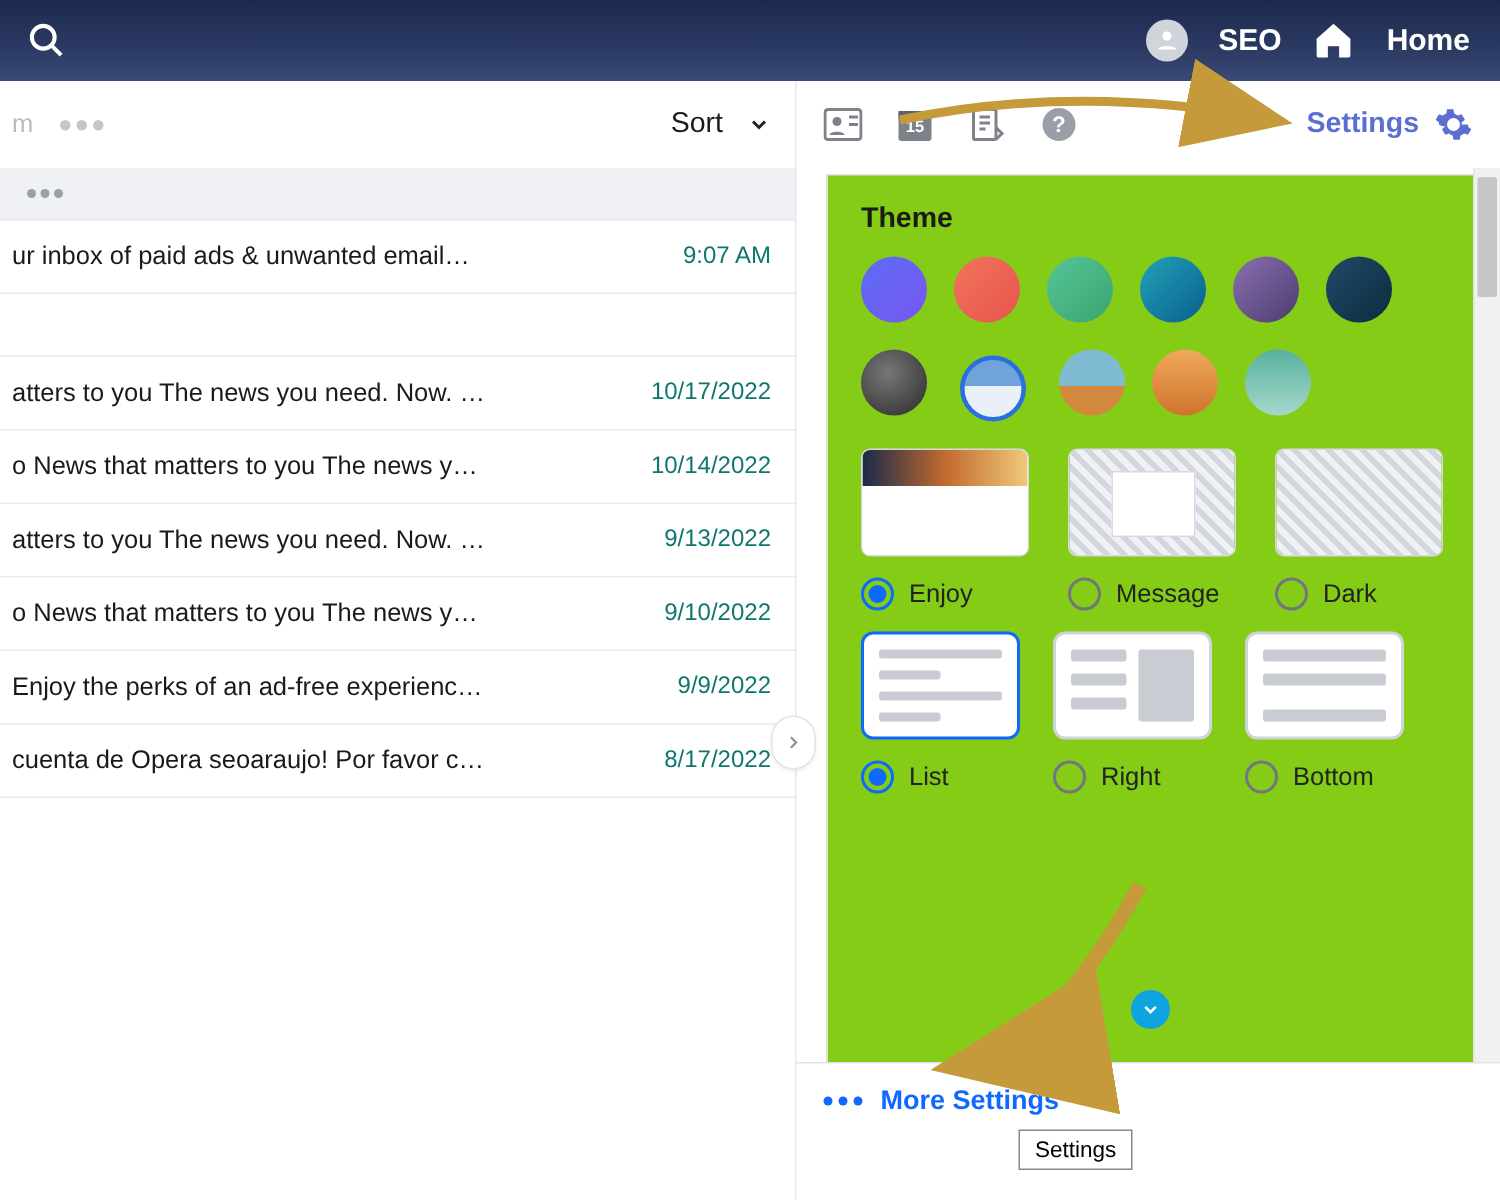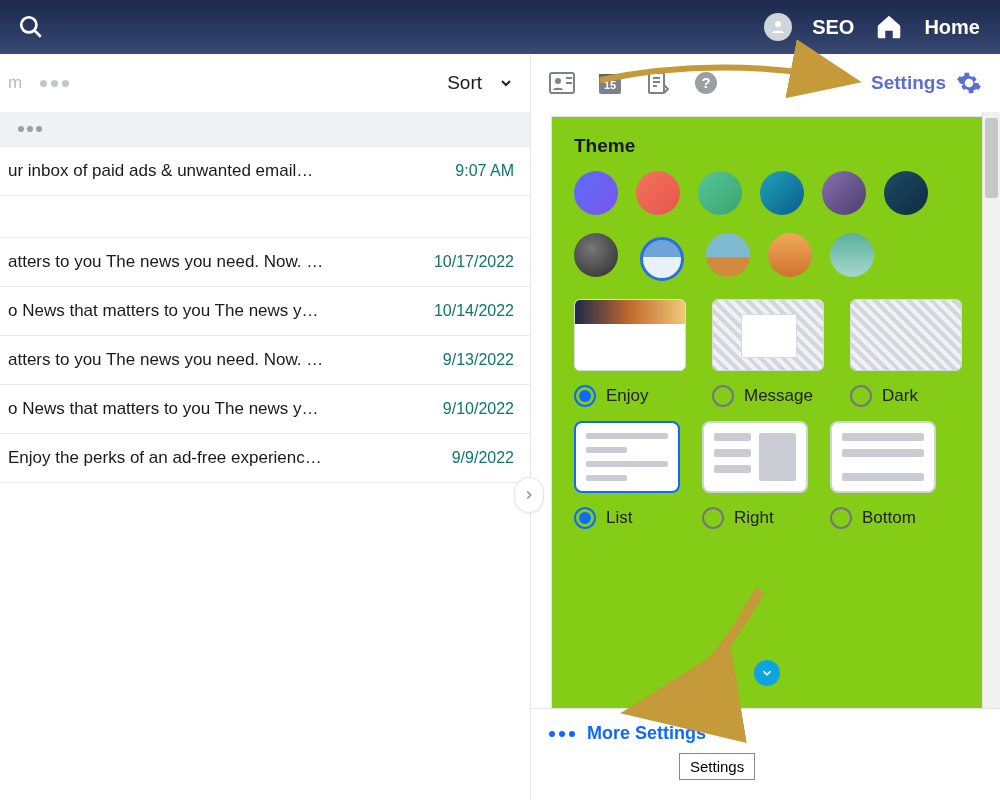--- a/index.html
+++ b/index.html
@@ -185,6 +185,10 @@
           <div class="subj">Enjoy the perks of an ad-free experienc…</div>
           <div class="time">9/9/2022</div>
         </div>
+        <div class="msg">
+          <div class="subj">cuenta de Opera seoaraujo! Por favor c…</div>
+          <div class="time">8/17/2022</div>
+        </div>
       </div>
 
     <div class="expand-chip">

